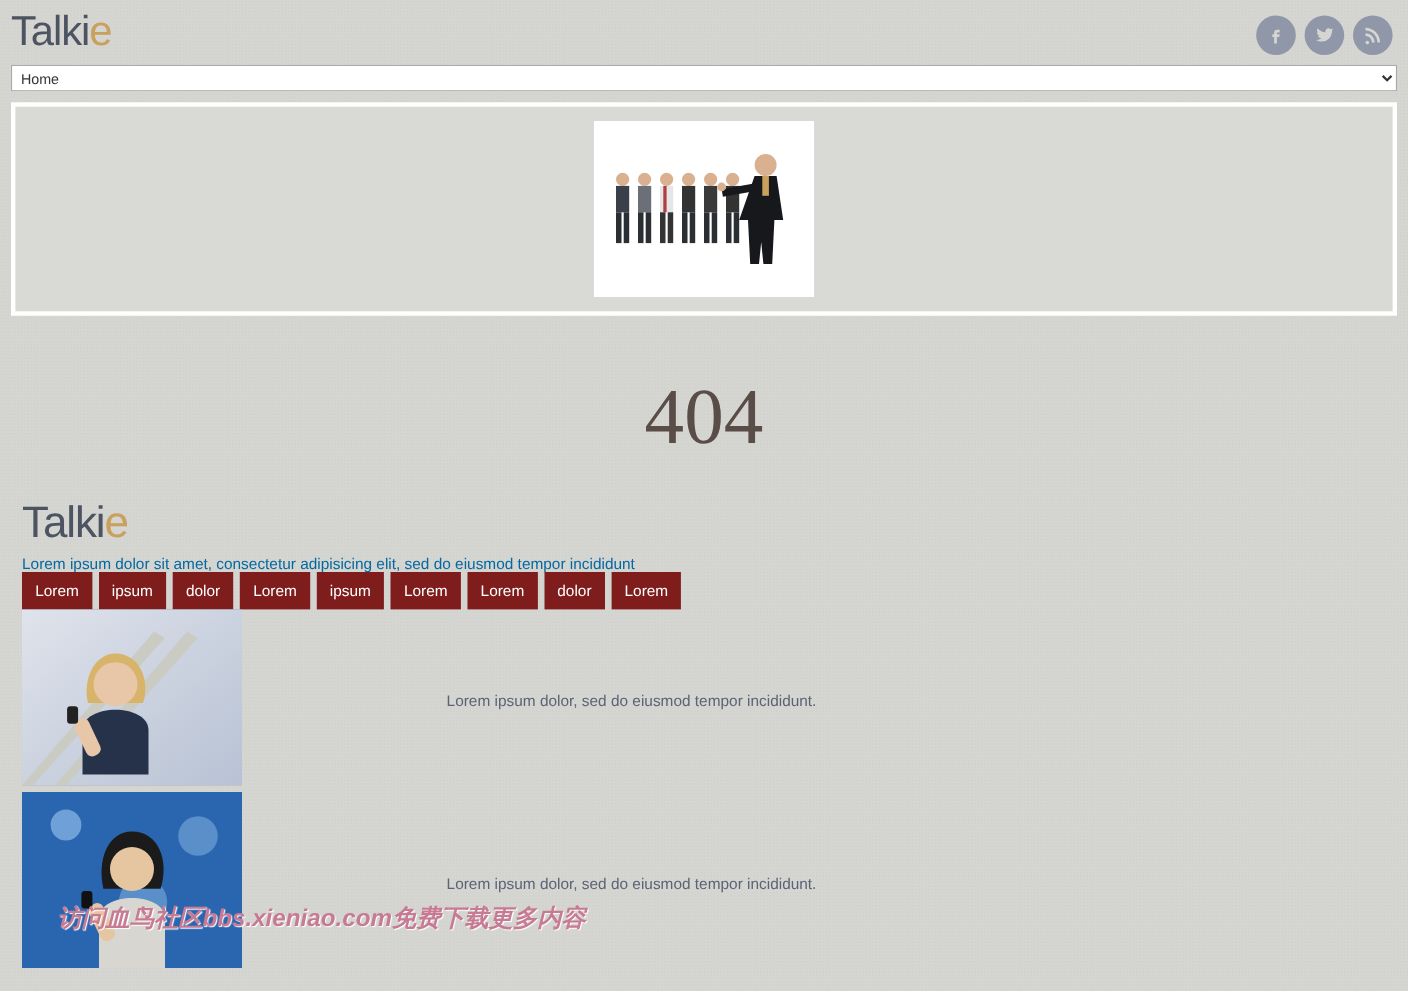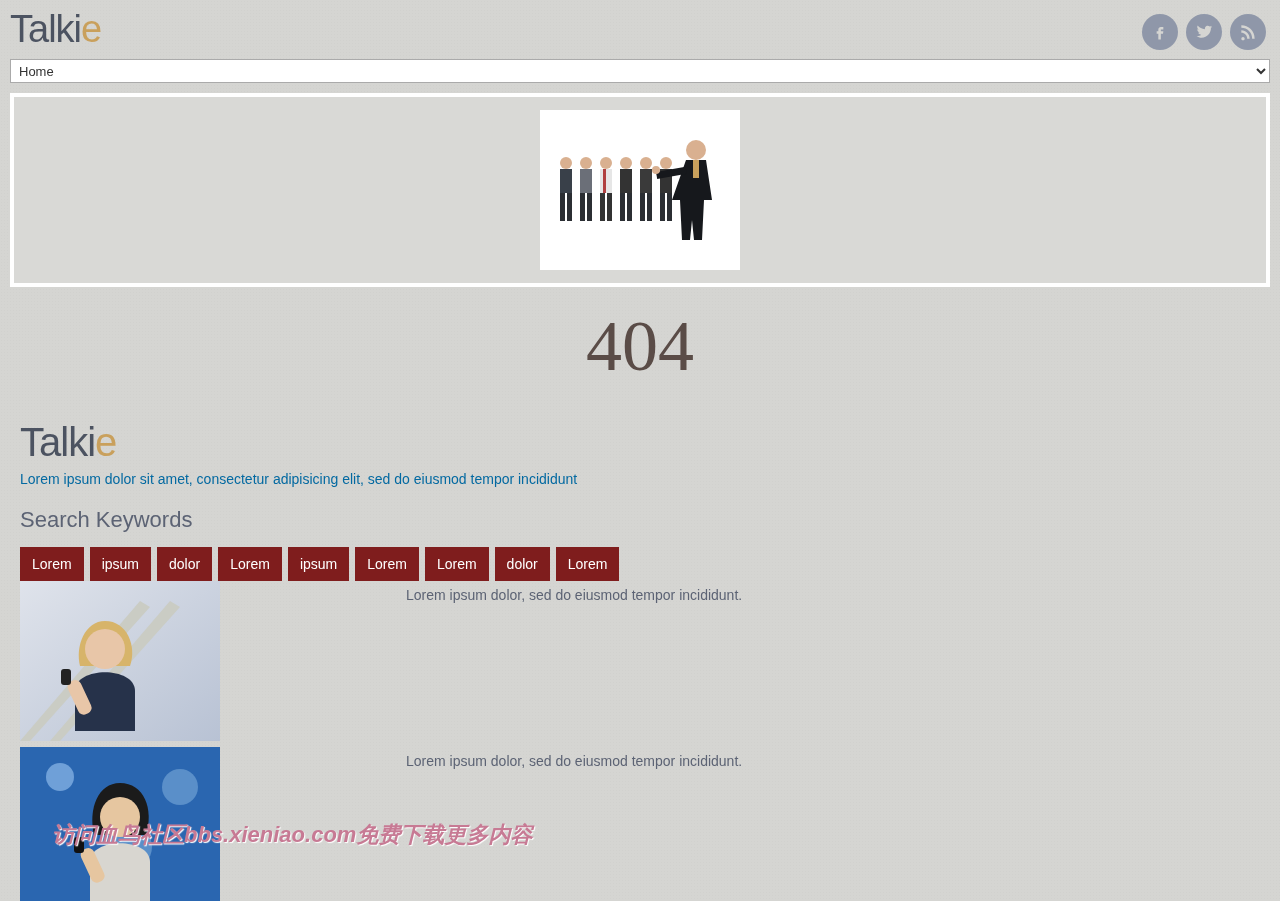--- a/index.html
+++ b/index.html
@@ -81,6 +81,7 @@
   color: #5a4c47;
   padding: 18px 0 22px 0;
   font-family: Georgia, serif;
+  margin-top: 33px;
 }
 
 .content { padding: 10px 20px 100px 20px; }

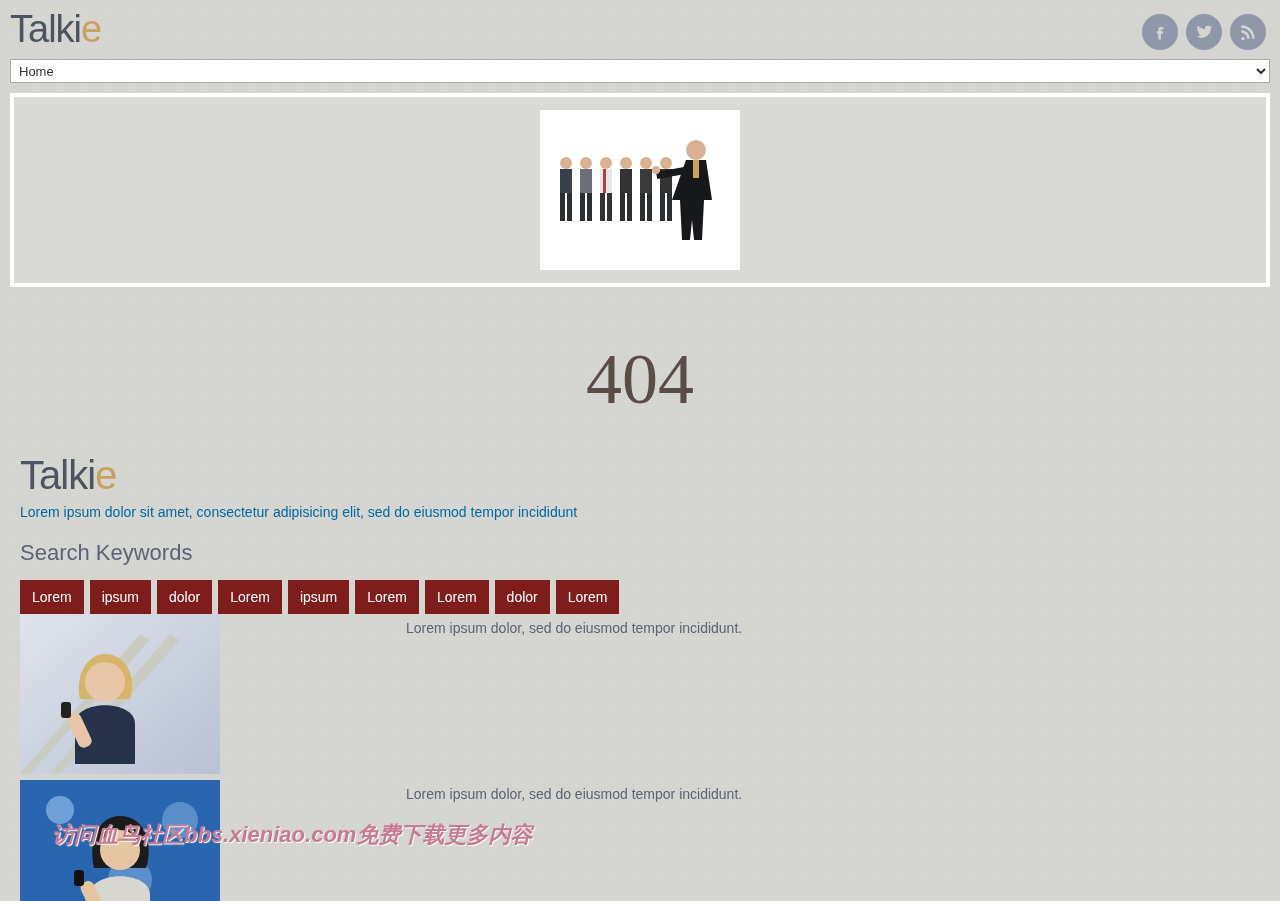--- a/index.html
+++ b/index.html
@@ -237,7 +237,6 @@
   </div>
   <div class="tagline">Lorem ipsum dolor sit amet, consectetur adipisicing elit, sed do eiusmod tempor incididunt</div>
 
-  <h2 class="section-h">Search Keywords</h2>
   <div class="tags">
     <a class="tag">Lorem</a>
     <a class="tag">ipsum</a>

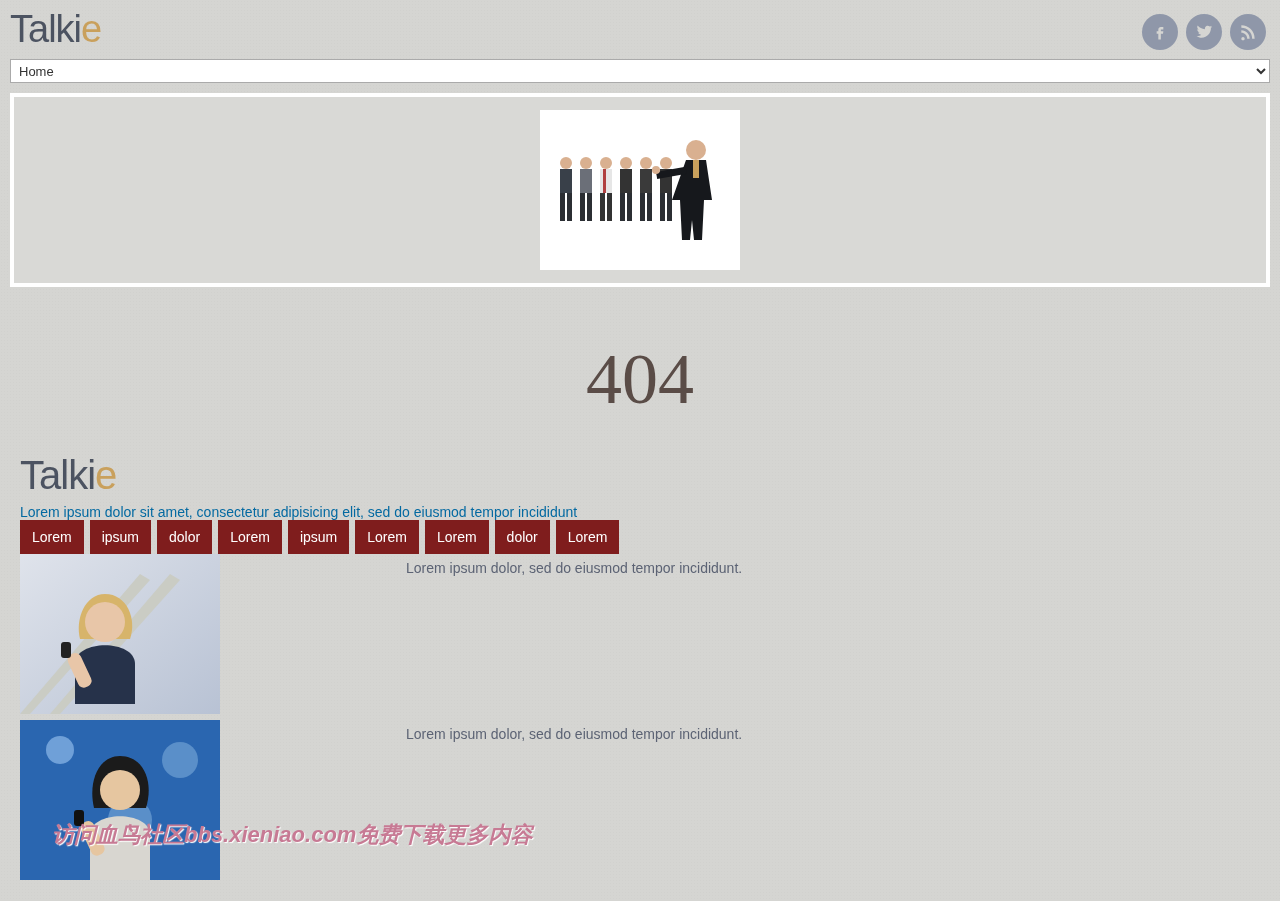--- a/index.html
+++ b/index.html
@@ -107,7 +107,7 @@
 .posts { margin-top: 0; }
 .post-row {
   display: flex;
-  align-items: flex-start;
+  align-items: center;
   gap: 186px;
   margin-bottom: 6px;
 }

